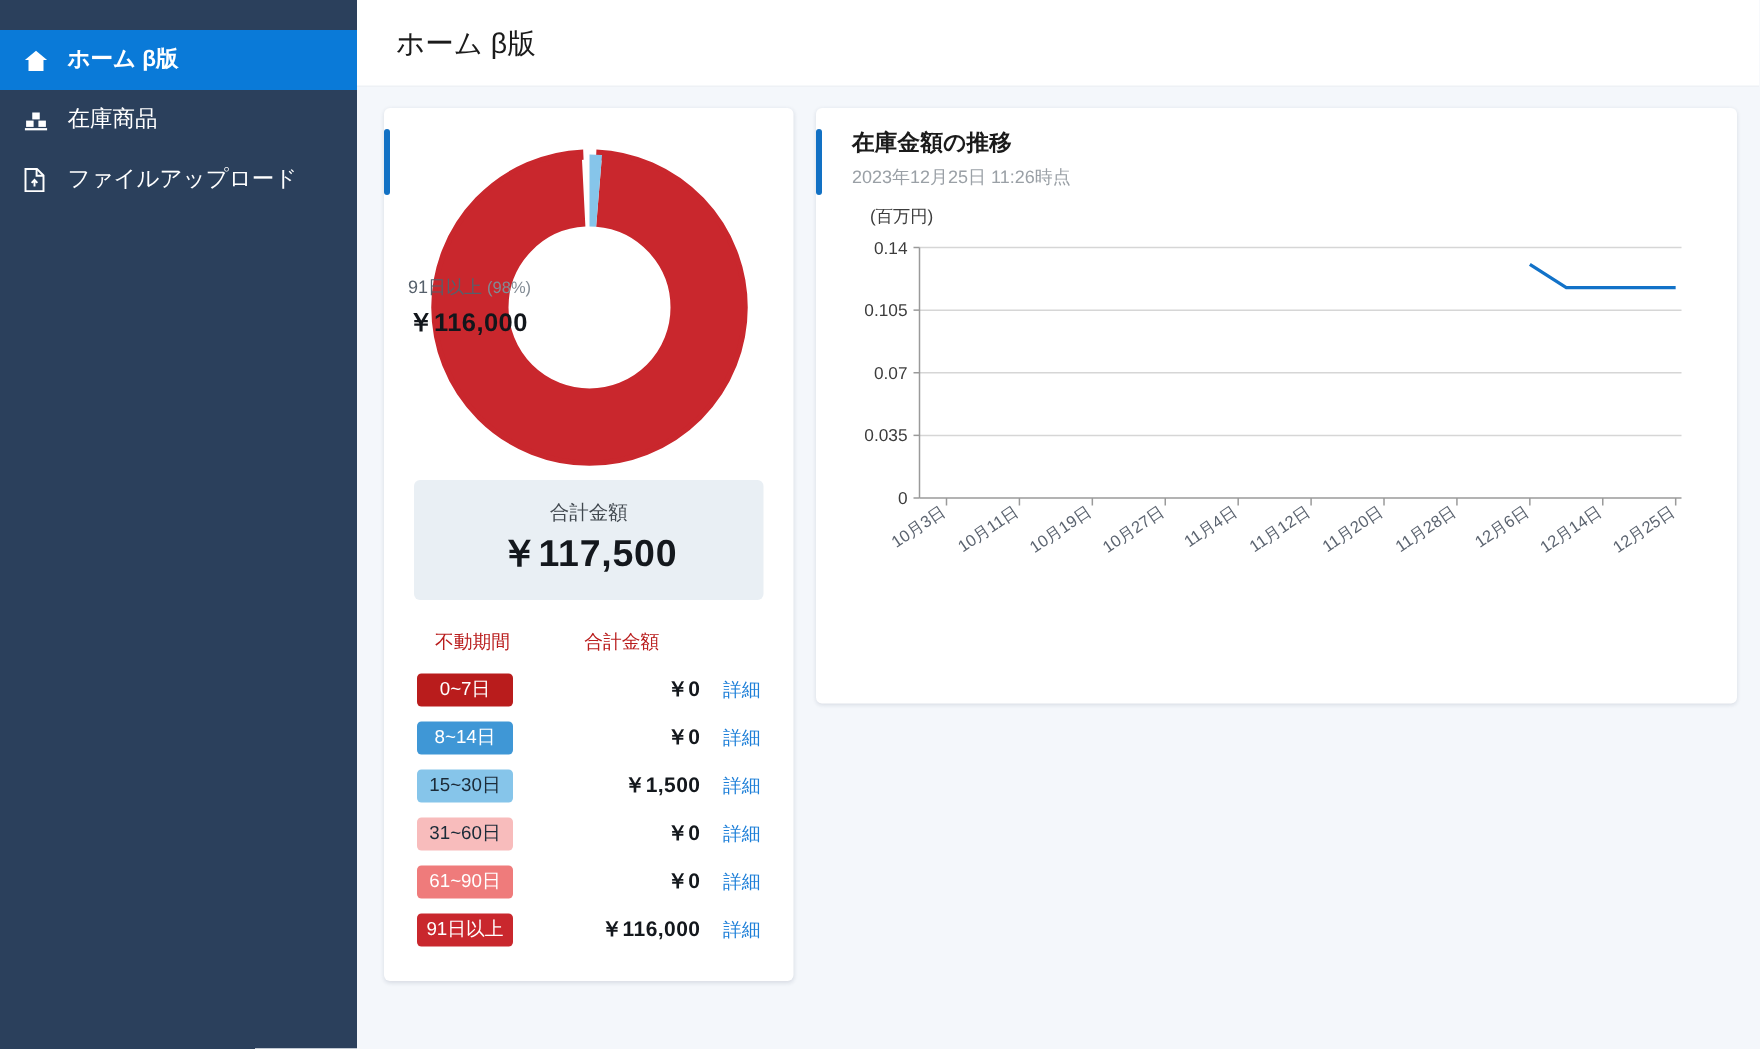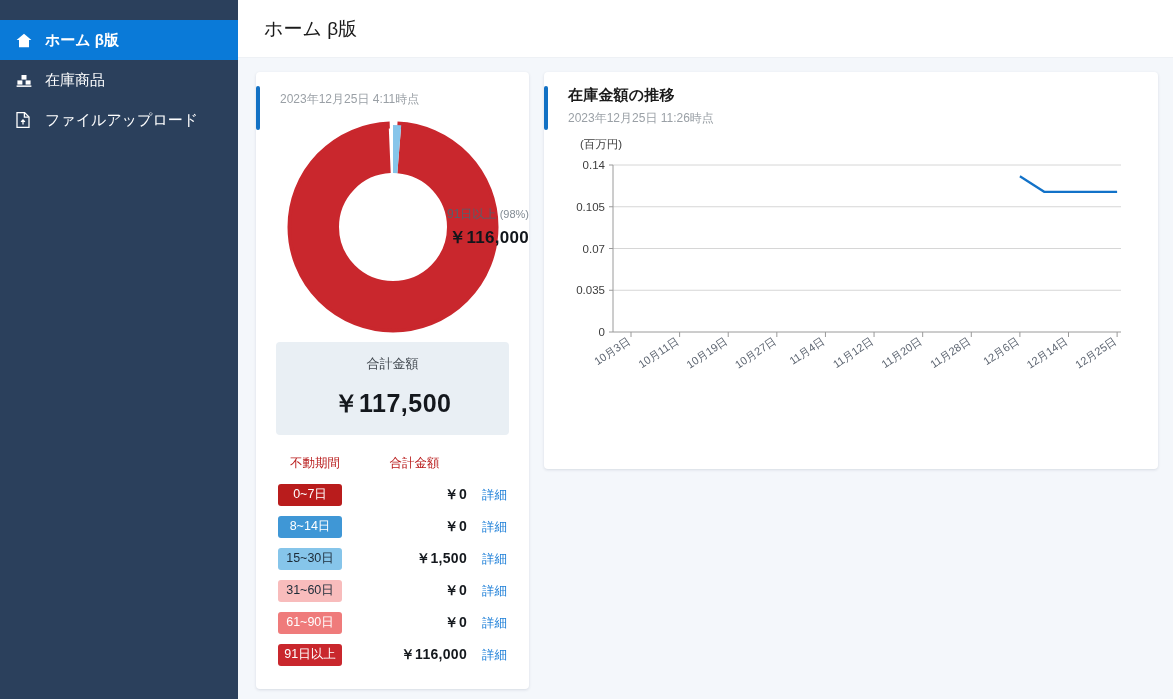--- a/index.html
+++ b/index.html
@@ -185,7 +185,6 @@
       <section class="card" id="card-left">
         <div class="card-accent"></div>
         <div class="card-head">
-          <div class="card-sub">2023年12月25日 4:11時点</div>
         </div>
 
         <div id="donut-wrap">

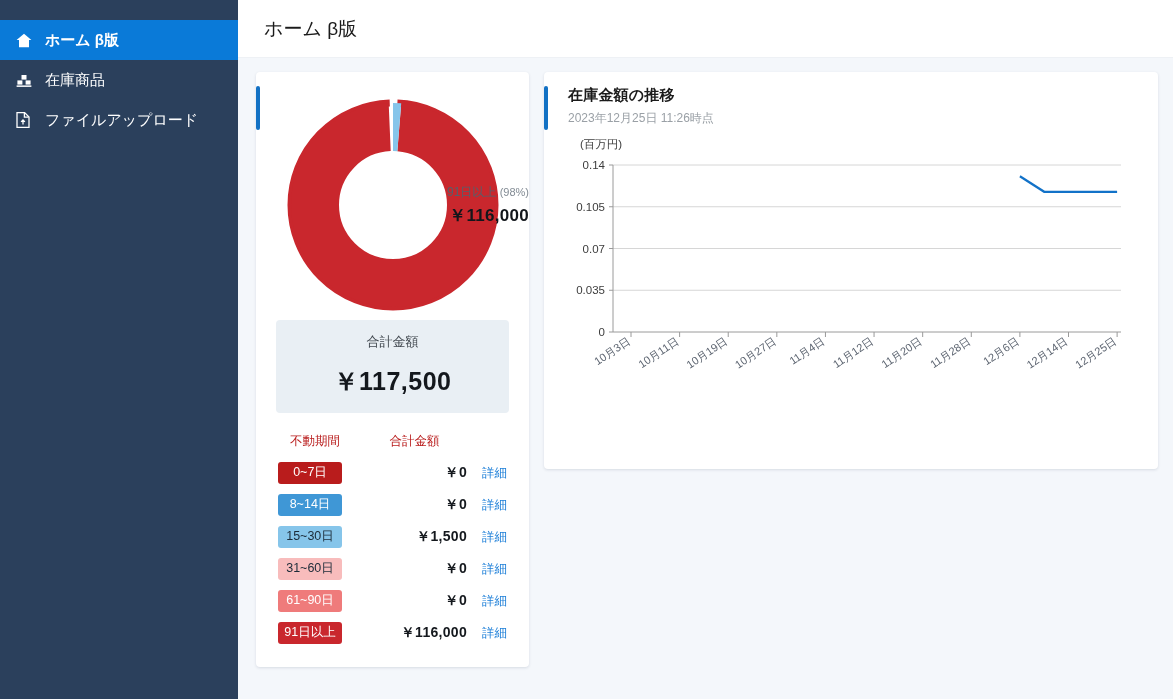--- a/index.html
+++ b/index.html
@@ -73,9 +73,9 @@
     position: relative; margin-top: 2px;
   }
   #donut-center {
-    position: absolute; left: 3px; right: 0; top: 50%;
+    position: absolute; left: 16px; right: 0; top: 50%;
     transform: translateY(-50%);
-    text-align: right; pointer-events: none;
+    text-align: left; pointer-events: none;
   }
   #donut-label { font-size: 12px; color: #56606b; }
   #donut-label .pct { color: #828b94; font-size: 11px; }

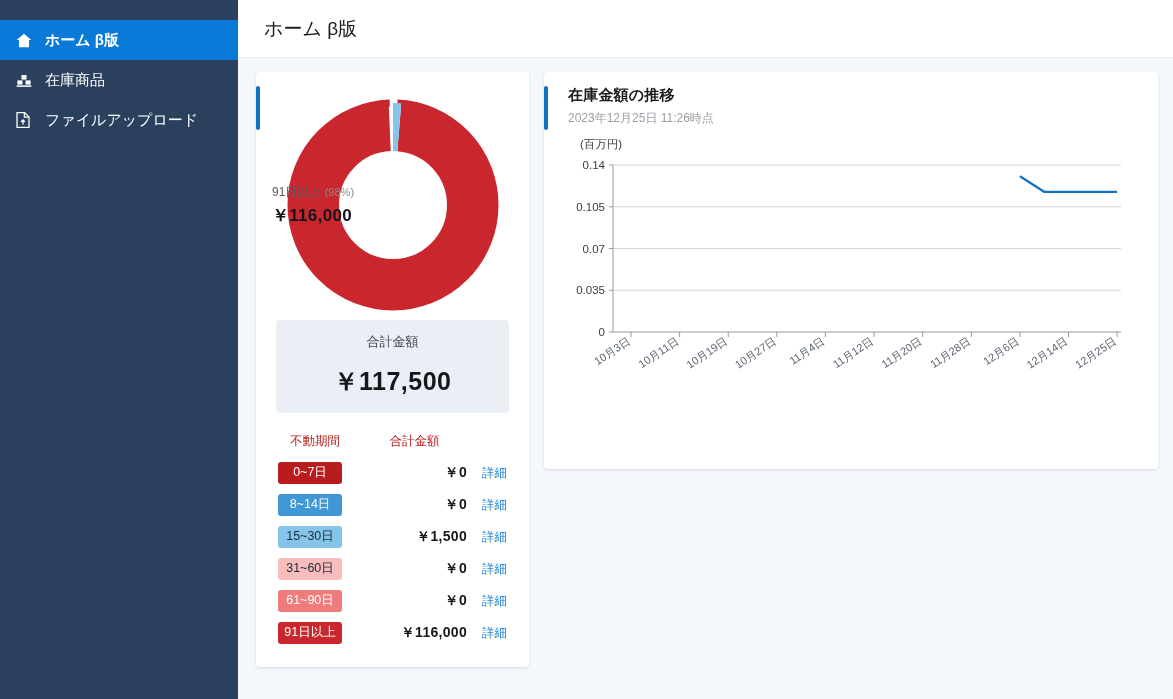--- a/index.html
+++ b/index.html
@@ -89,7 +89,7 @@
     text-align: center;
   }
   #total-label { font-size: 13px; color: #41484f; }
-  #total-value { font-size: 25px; font-weight: bold; color: #14181d; margin-top: 14px; letter-spacing: .5px; }
+  #total-value { font-size: 25px; font-weight: bold; color: #14181d; margin-top: 1px; letter-spacing: .5px; }
 
   #legend { margin: 20px 8px 0 8px; }
   .legend-head {

